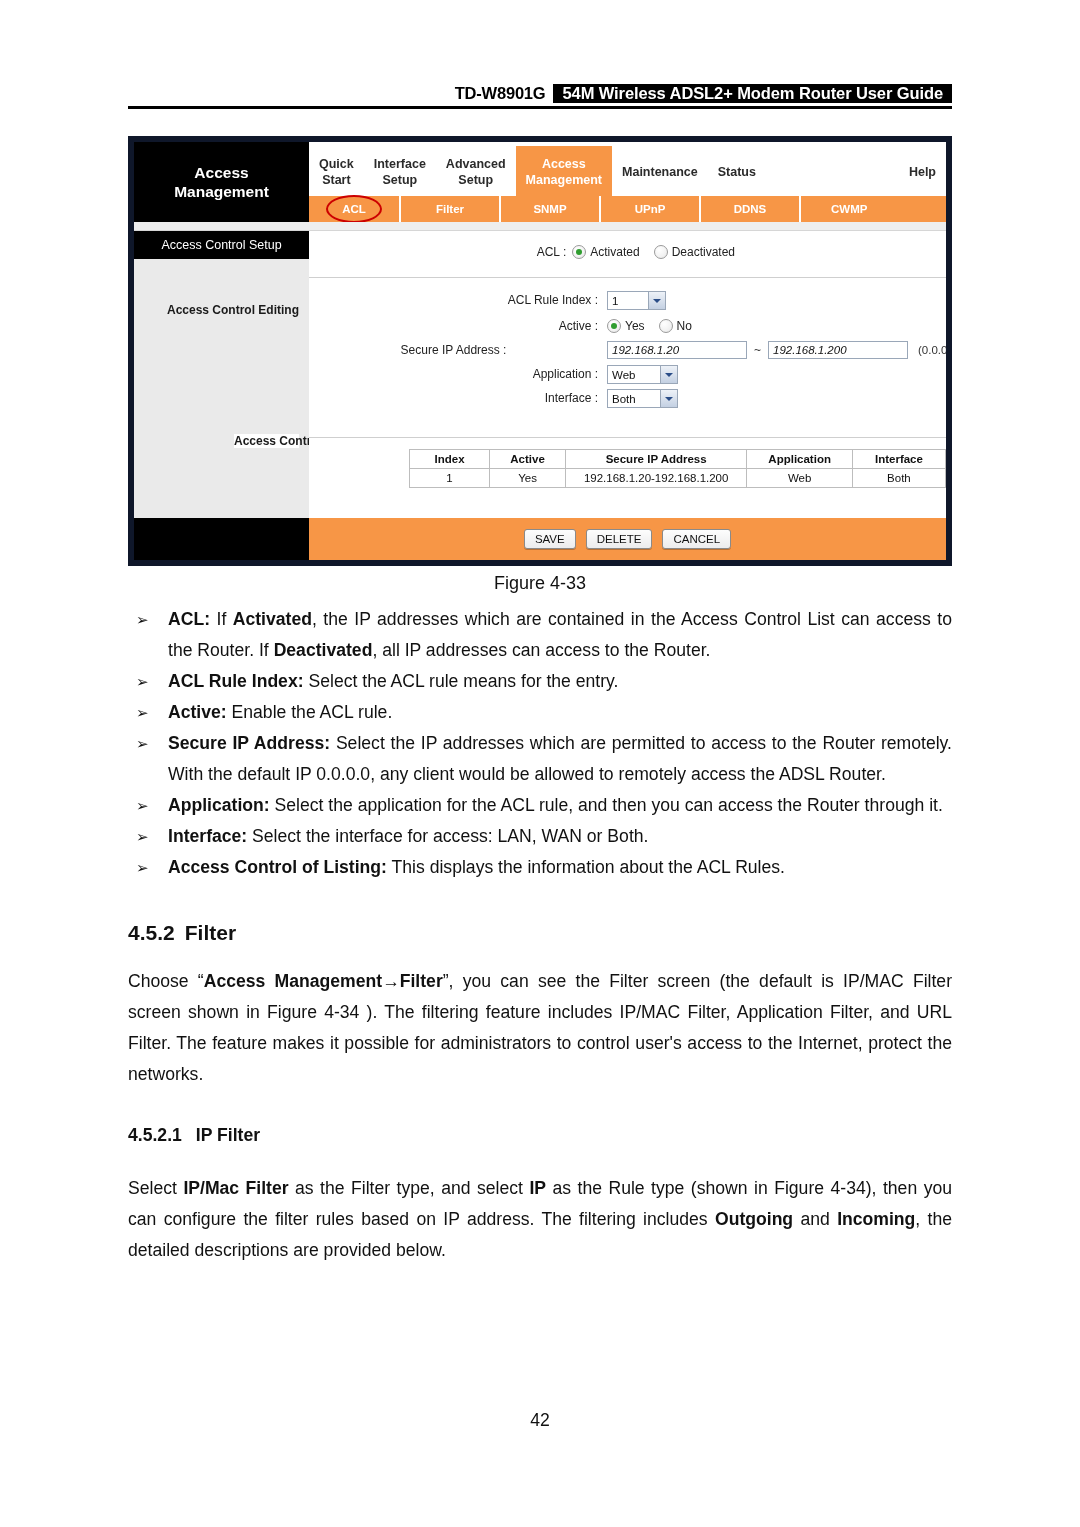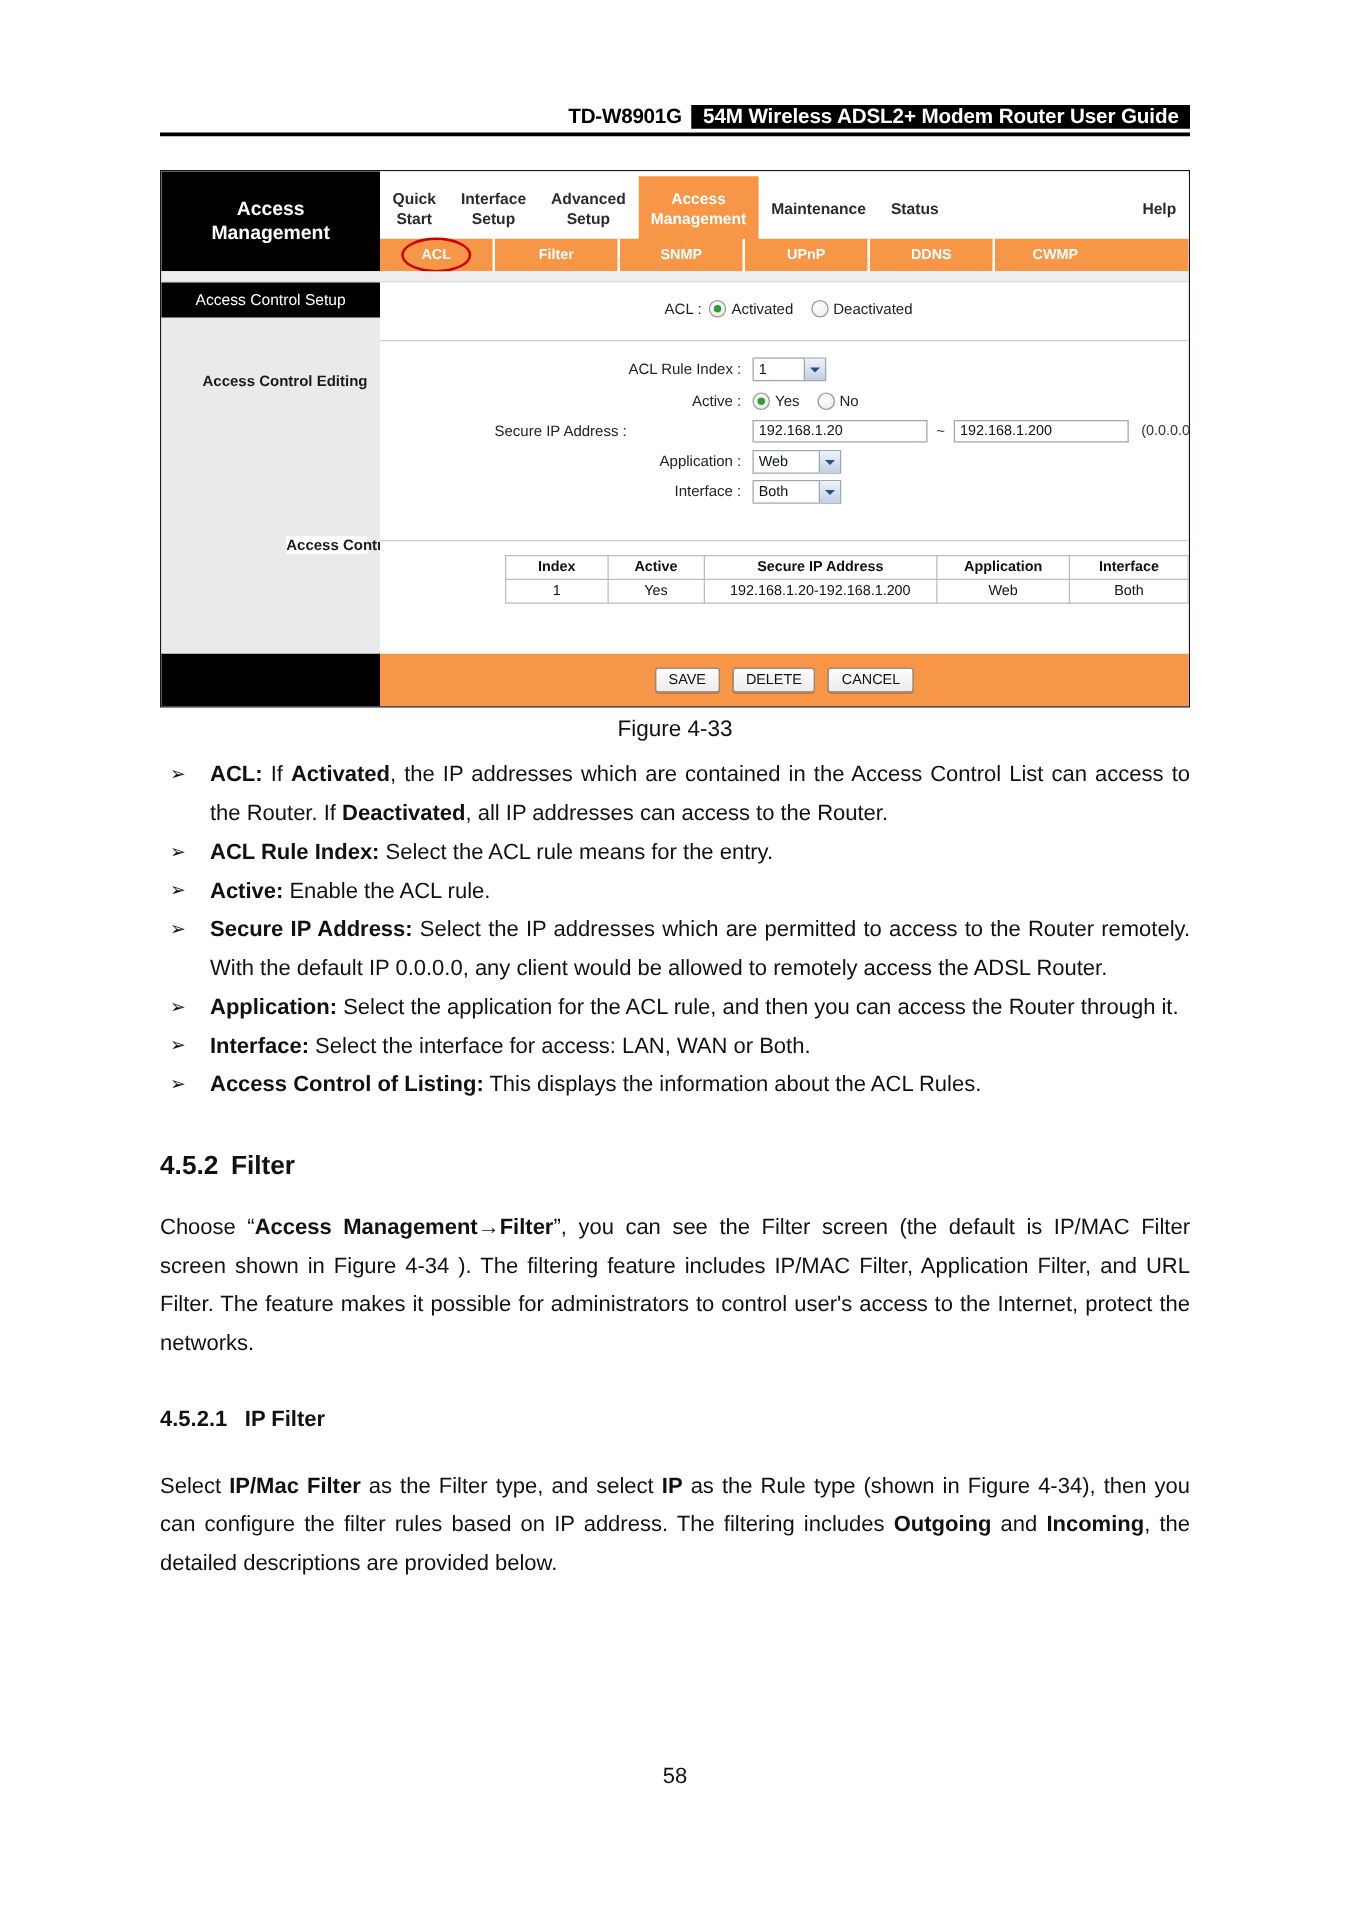--- a/index.html
+++ b/index.html
@@ -66,7 +66,7 @@
     width: 824px;
     height: 430px;
     background: #ffffff;
-    border: 1px solid #0f172a;
+    border: 6px solid #0f172a;
     box-sizing: border-box;
     overflow: hidden;
   }

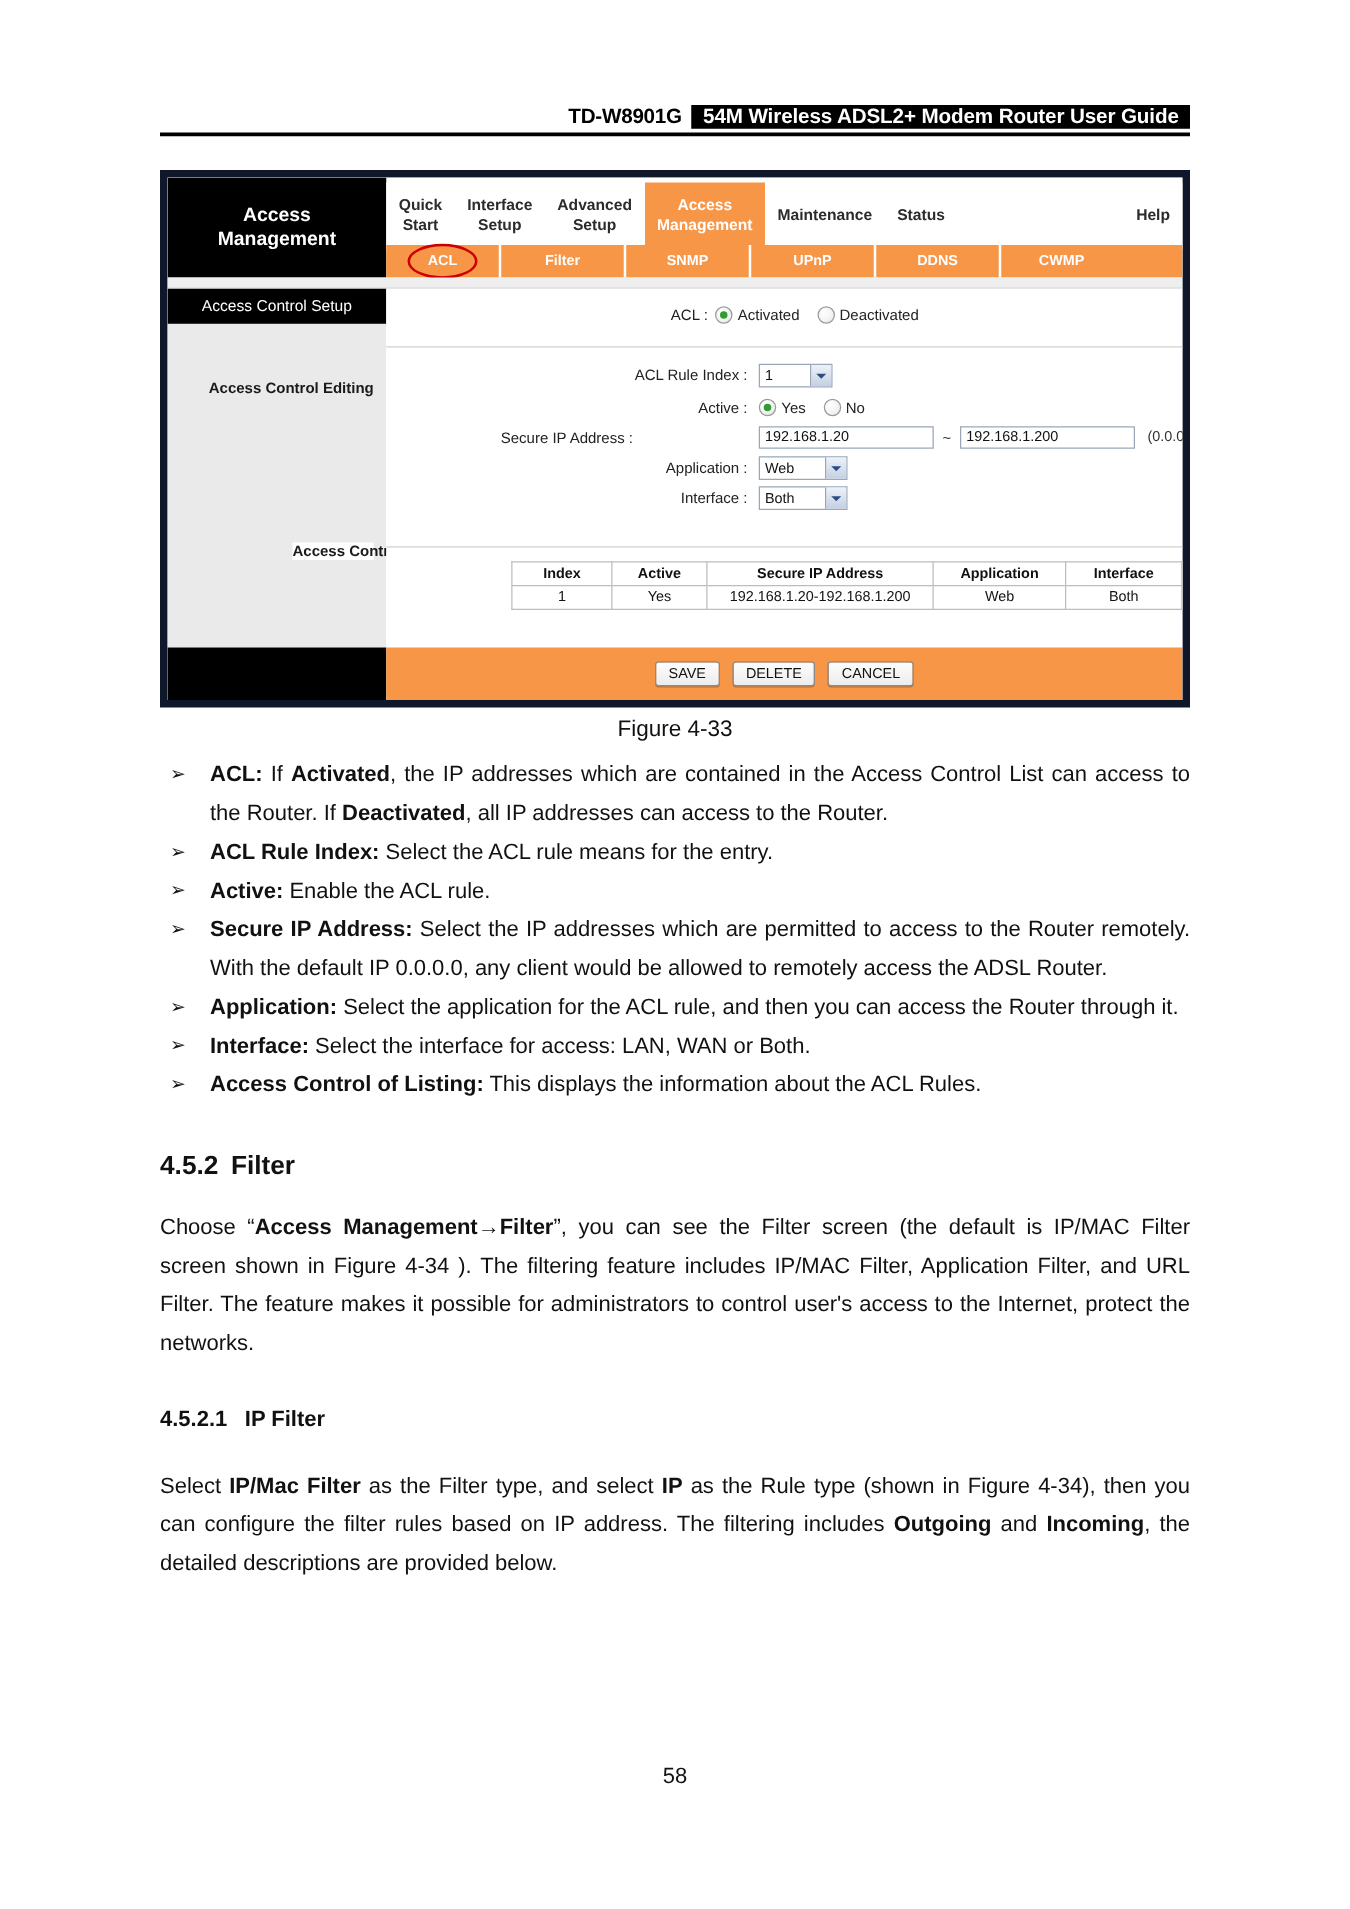--- a/index.html
+++ b/index.html
@@ -266,6 +266,7 @@
     box-sizing: border-box;
     color: #111;
     font-family: "Liberation Sans", sans-serif;
+    font-style: italic;
   }
   .tilde { margin: 0 7px; font-size: 12px; color: #333; }
   .hint { font-size: 11.5px; color: #333; margin-left: 10px; }

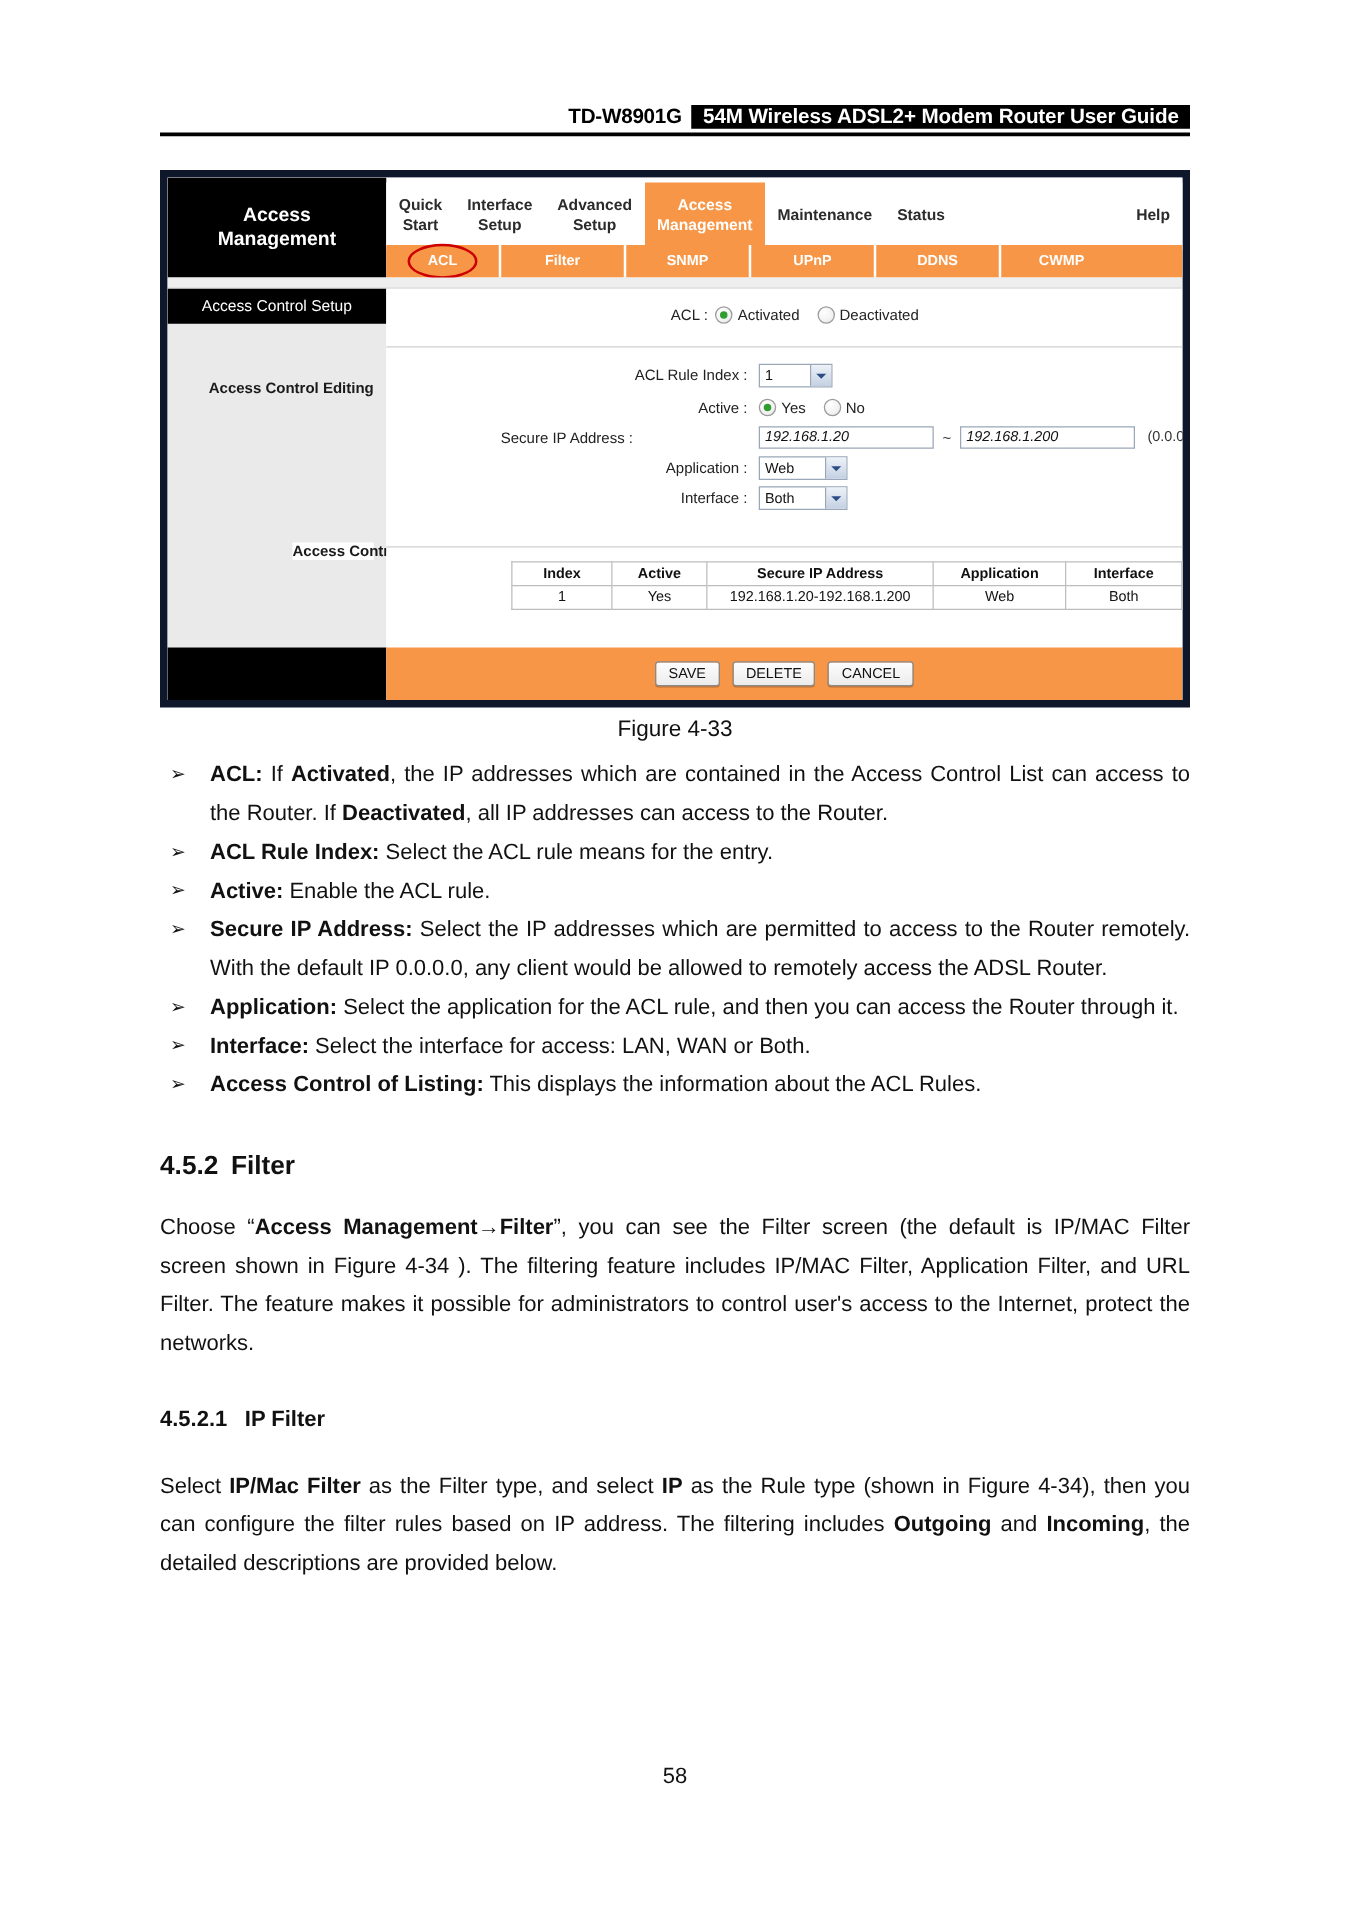--- a/index.html
+++ b/index.html
@@ -653,6 +653,6 @@
   <p class="para"><span>Select </span><b>IP/Mac Filter</b><span> as the Filter type, and select </span><b>IP</b><span> as the Rule type (shown in Figure 4-34), then you can configure the filter rules based on IP address. The filtering includes </span><b>Outgoing</b><span> and </span><b>Incoming</b><span>, the detailed descriptions are provided below.</span></p>
 </div>
 
-<div class="page-number">58</div>
+<div class="page-number">42</div>
 
 </body></html>

